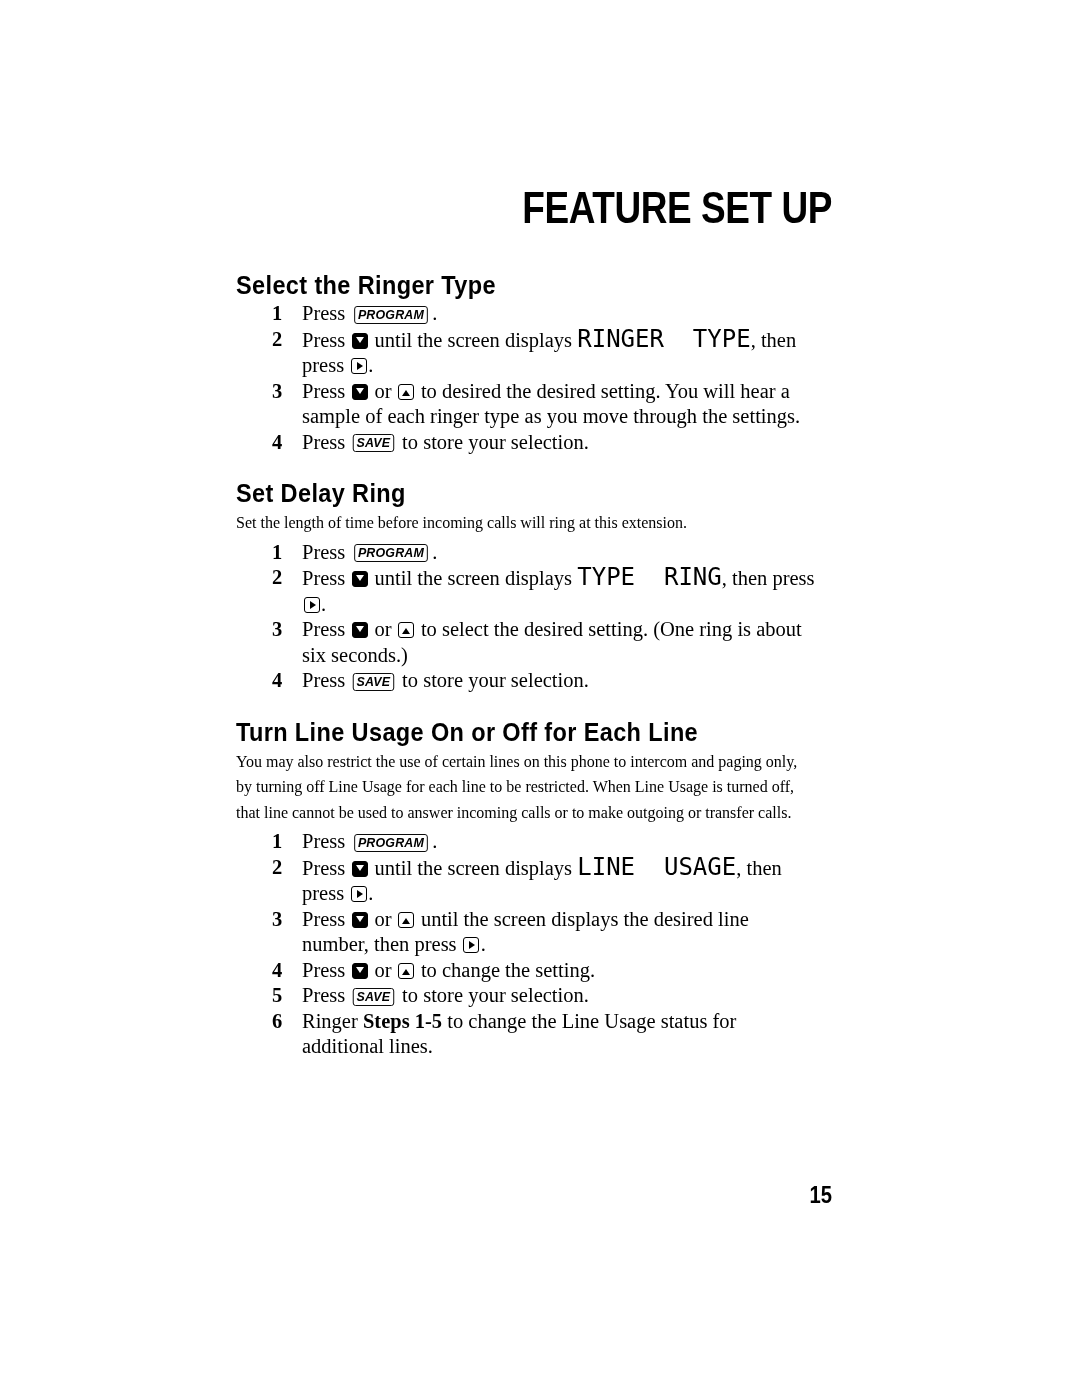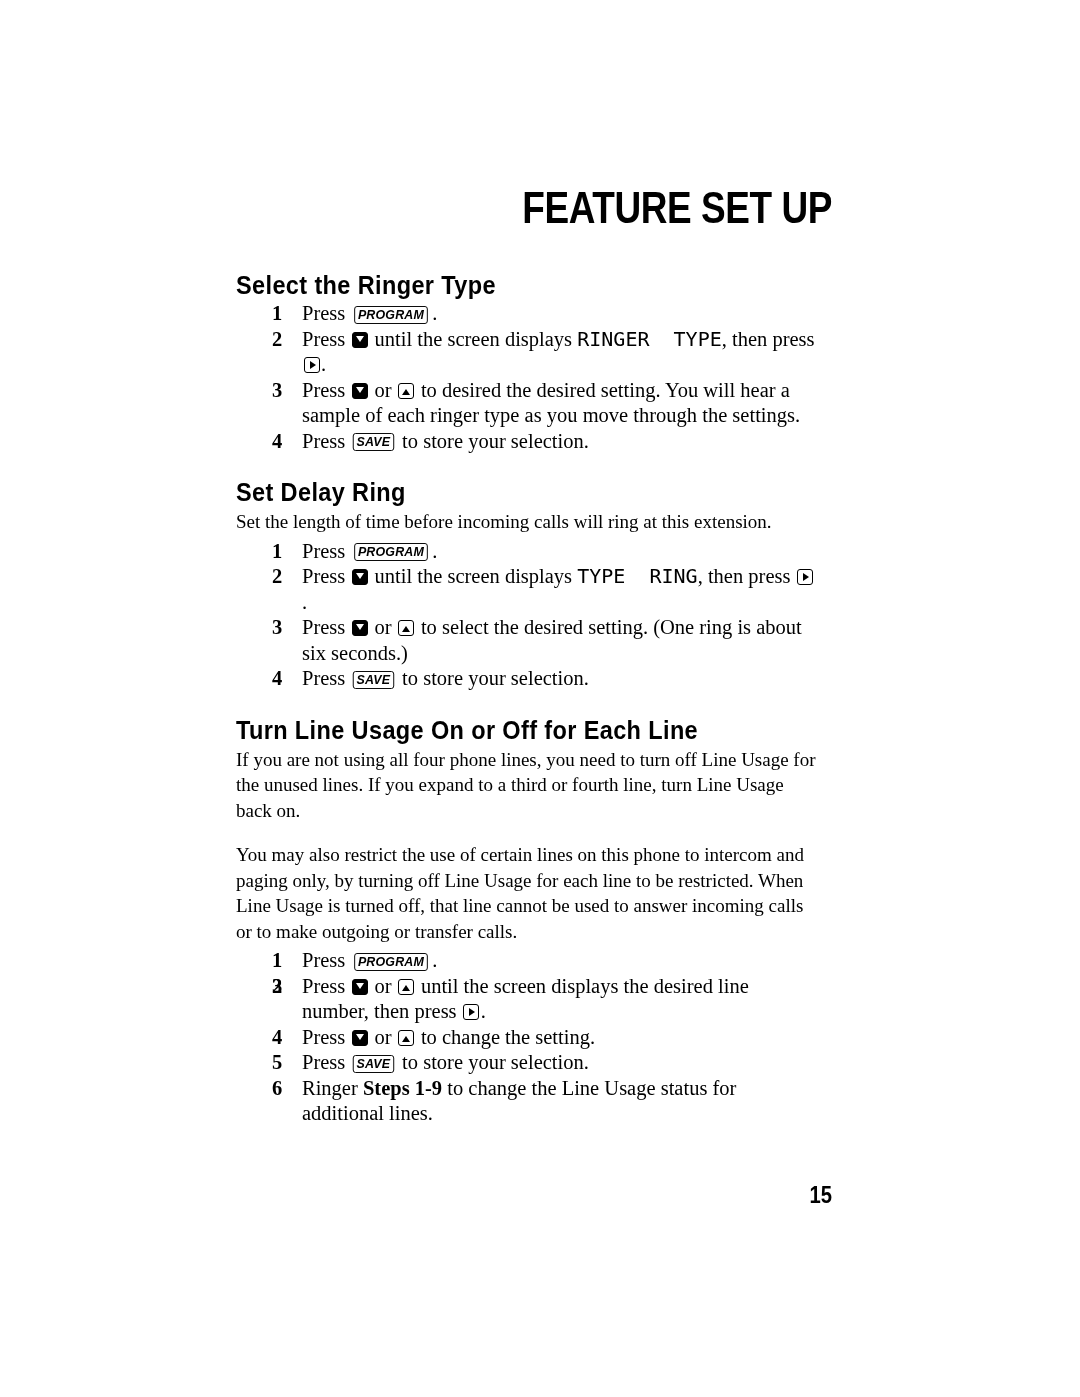--- a/index.html
+++ b/index.html
@@ -170,7 +170,7 @@
   
   .lcd {
     font-family: "DejaVu Sans Mono", "Liberation Mono", monospace;
-    font-size: 20px;
+    font-size: 24px;
     letter-spacing: 0px;
     white-space: pre;
   }

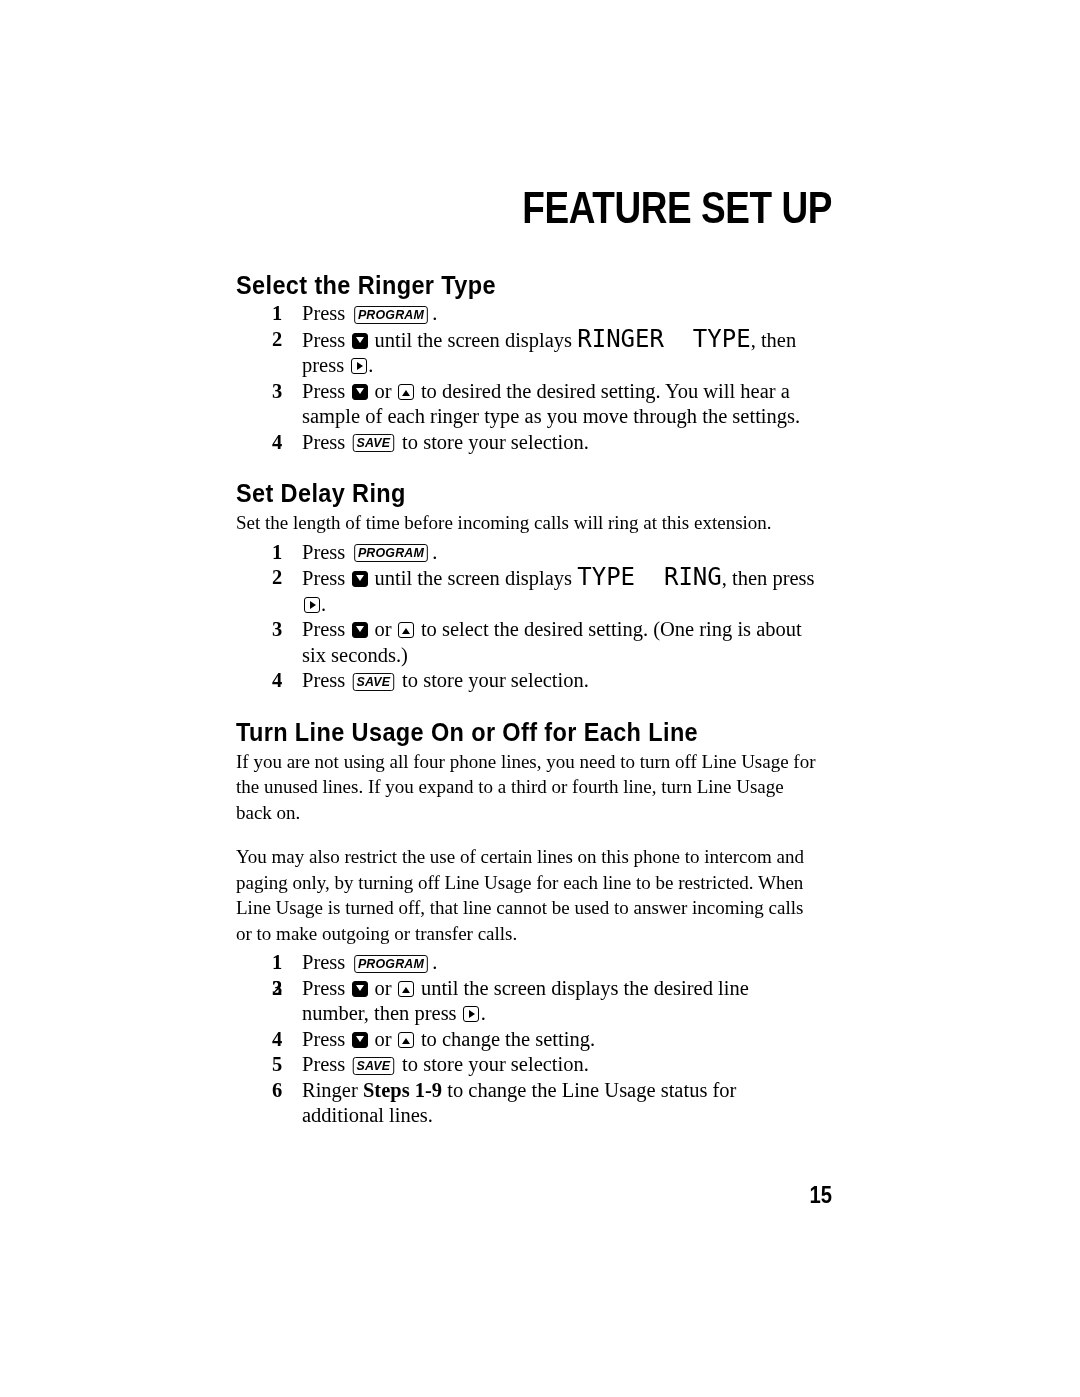--- a/index.html
+++ b/index.html
@@ -63,7 +63,7 @@
   h2.section-heading.gap-before { margin-top: 25px; }
 
   p.body-text {
-    font-size: 19px;
+    font-size: 16px;
     line-height: 25.5px;
     margin: 3px 0 0 0;
     text-align: left;

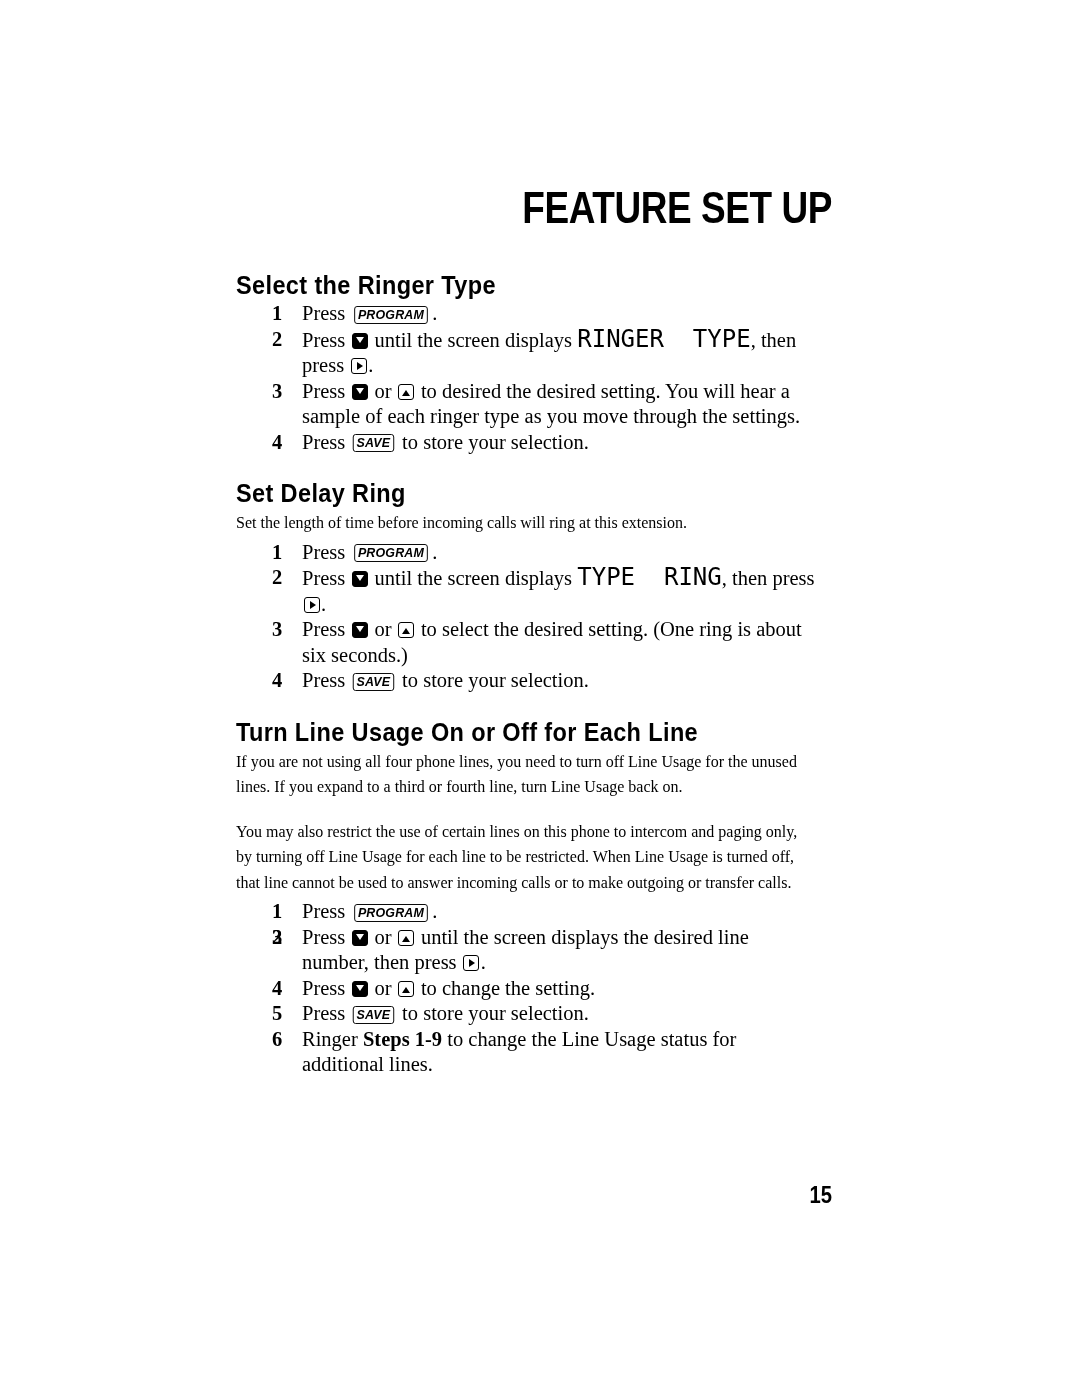--- a/index.html
+++ b/index.html
@@ -242,7 +242,6 @@
       </ol>
 
     <h2 class="section-heading gap-before">Turn Line Usage On or Off for Each Line</h2>
-    <p class="body-text">If you are not using all four phone lines, you need to turn off Line Usage for the unused lines.  If you expand to a third or fourth line, turn Line Usage back on.</p>
     <p class="body-text">You may also restrict the use of certain lines on this phone to intercom and paging only, by turning off Line Usage for each line to be restricted. When Line Usage is turned off, that line cannot be used to answer incoming calls or to make outgoing or transfer calls.</p>
     <ol class="steps">
         <li>

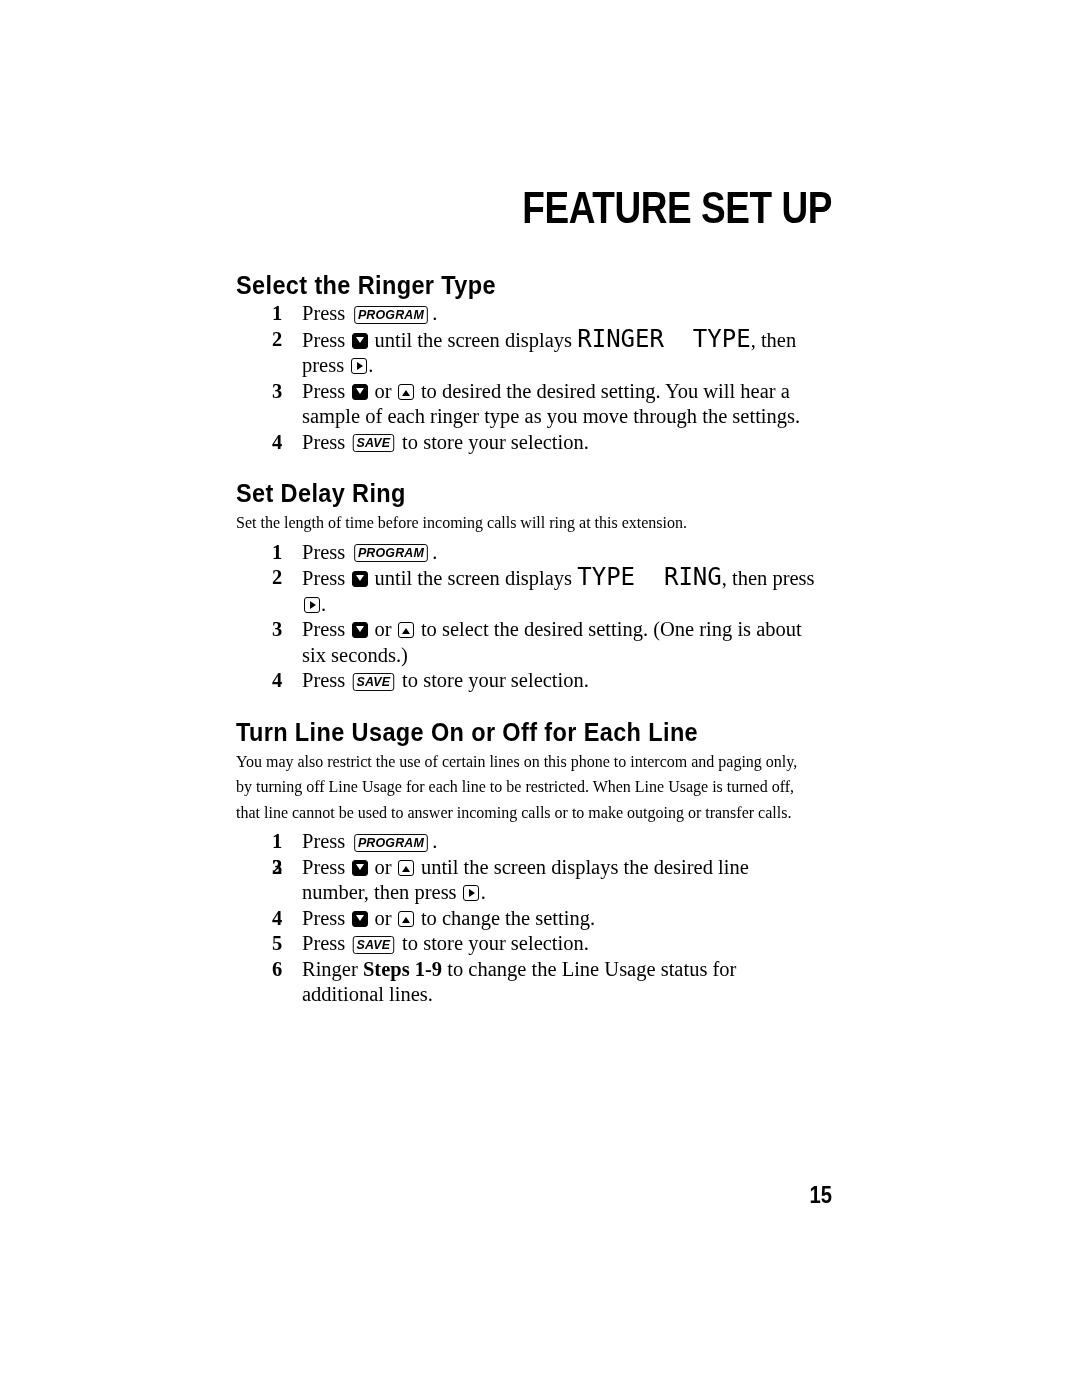--- a/index.html
+++ b/index.html
@@ -250,6 +250,7 @@
         </li>
         <li>
           <span class="num">2</span>
+          <span class="step-text"><span>Press </span><span class="akey down filled"><i></i></span><span> until the screen displays </span><span class="lcd">LINE  USAGE</span><span>, then press </span><span class="akey right"><i></i></span><span>.</span></span>
         </li>
         <li>
           <span class="num">3</span>

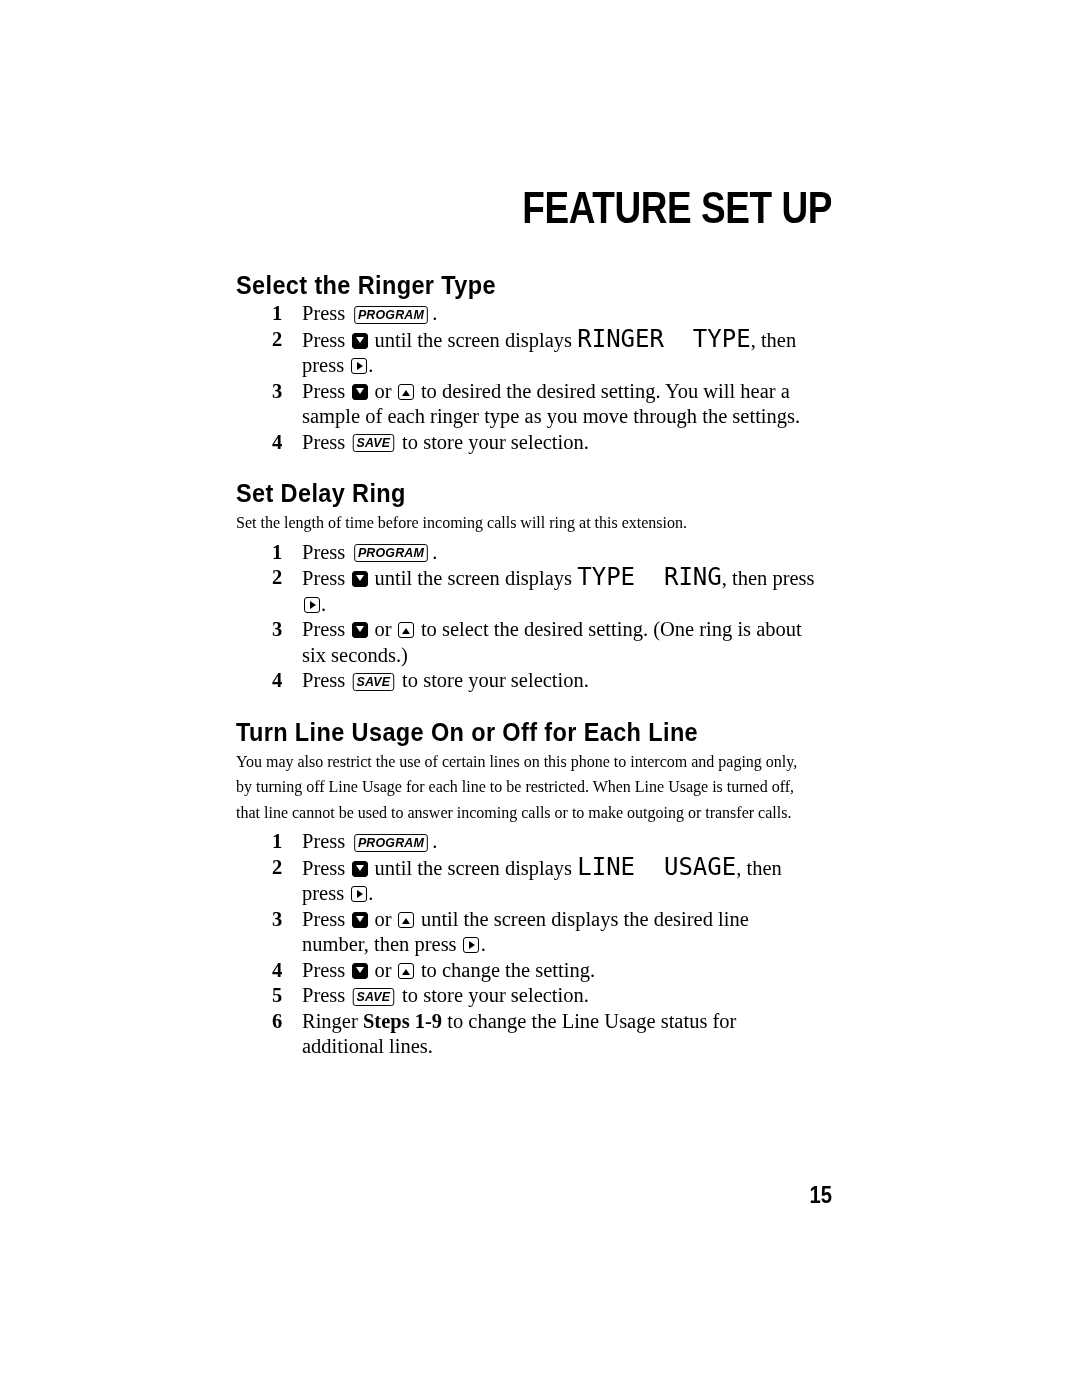--- a/index.html
+++ b/index.html
@@ -266,7 +266,7 @@
         </li>
         <li>
           <span class="num">6</span>
-          <span class="step-text"><span>Ringer </span><span class="b">Steps 1-9</span><span> to change the Line Usage status for additional lines.</span></span>
+          <span class="step-text"><span>Ringer </span><span class="b">Steps 1-5</span><span> to change the Line Usage status for additional lines.</span></span>
         </li>
       </ol>
 

